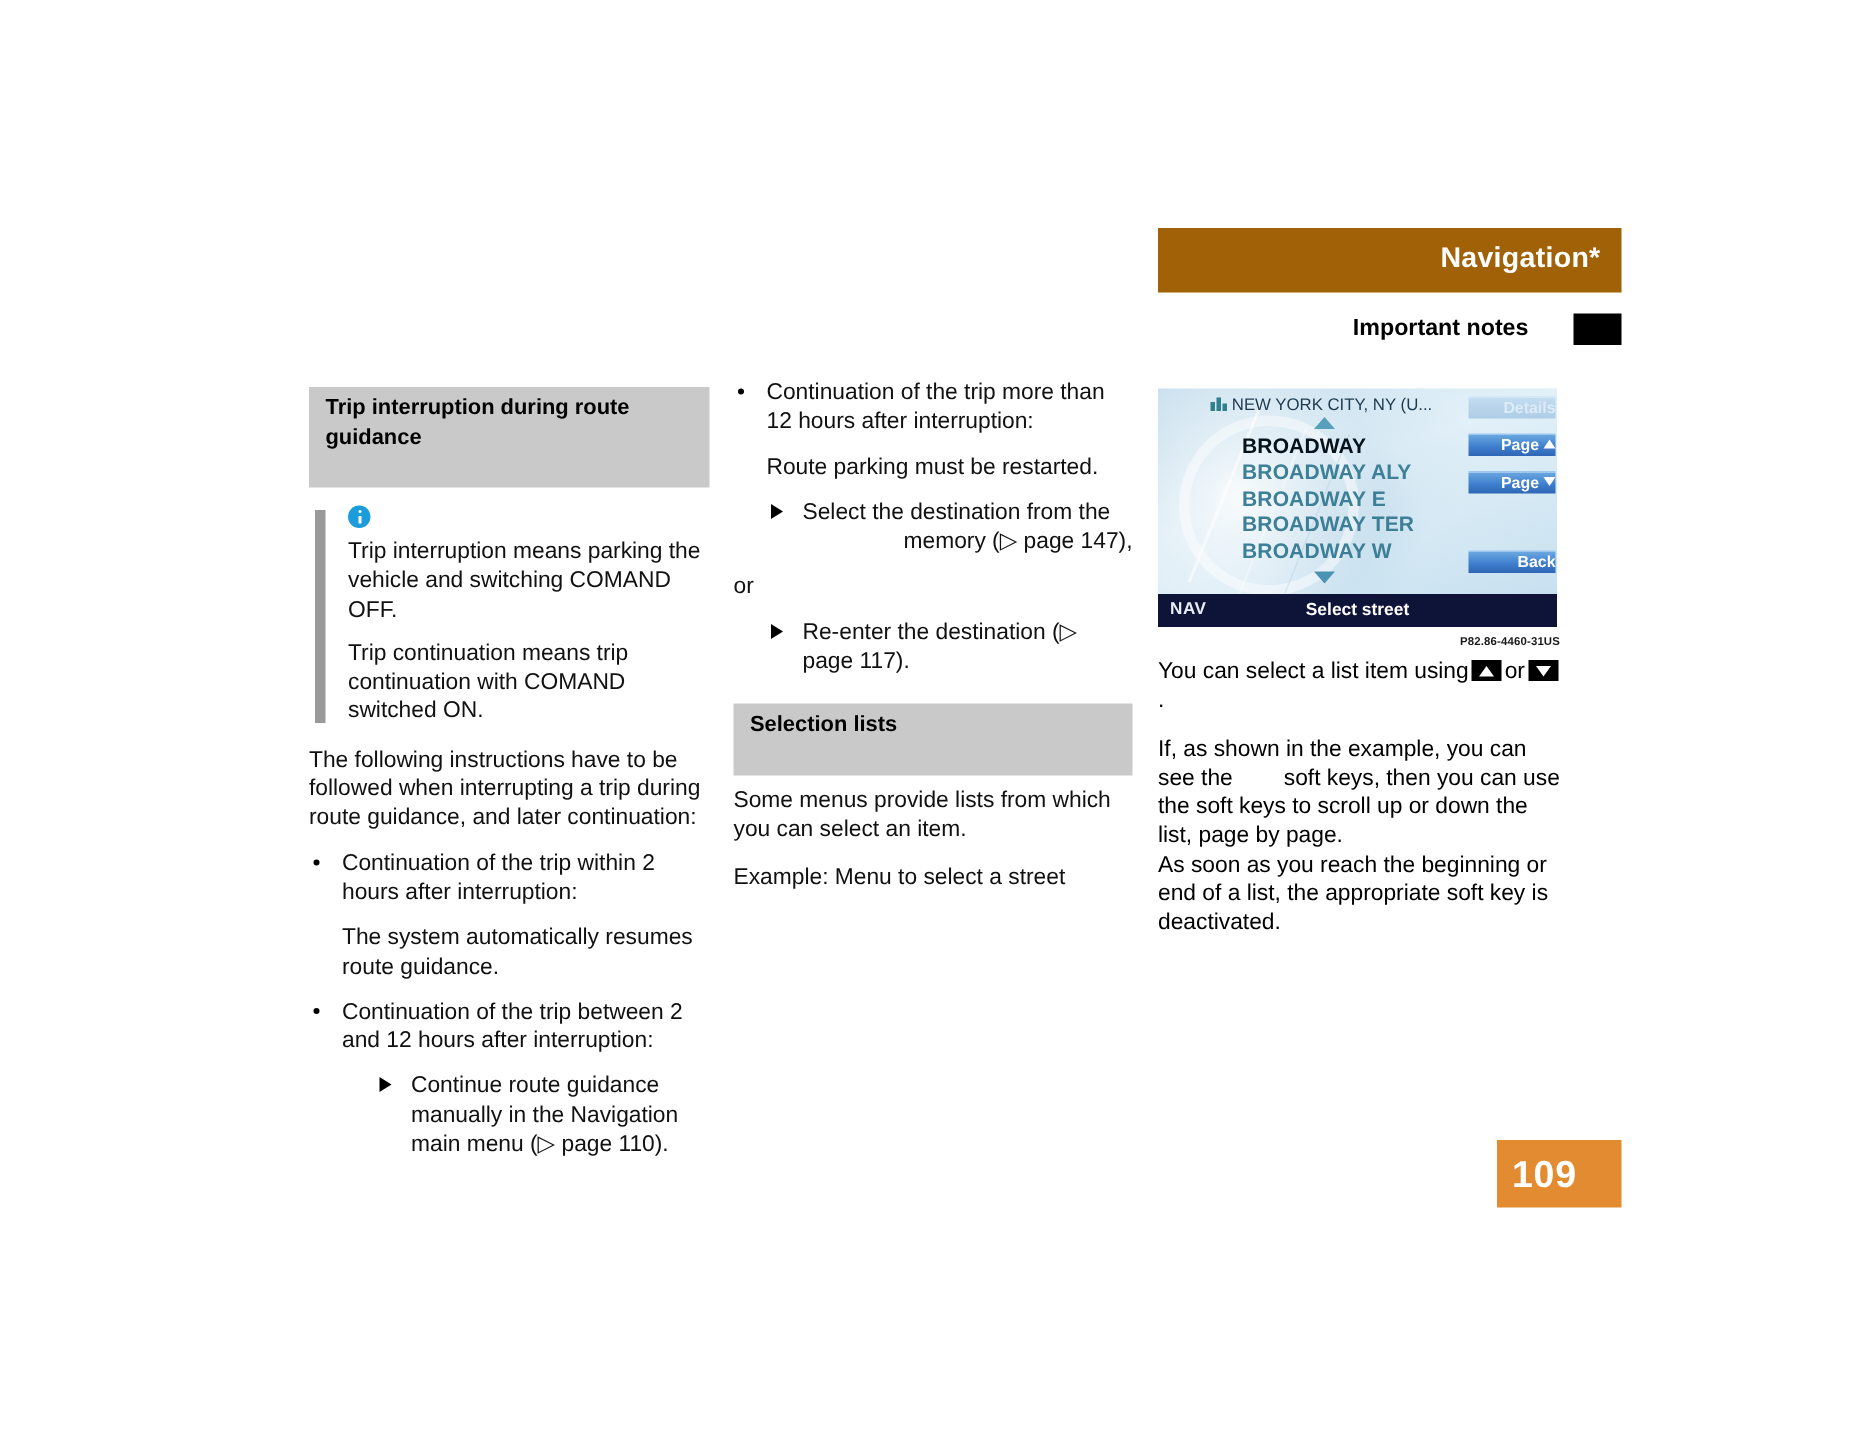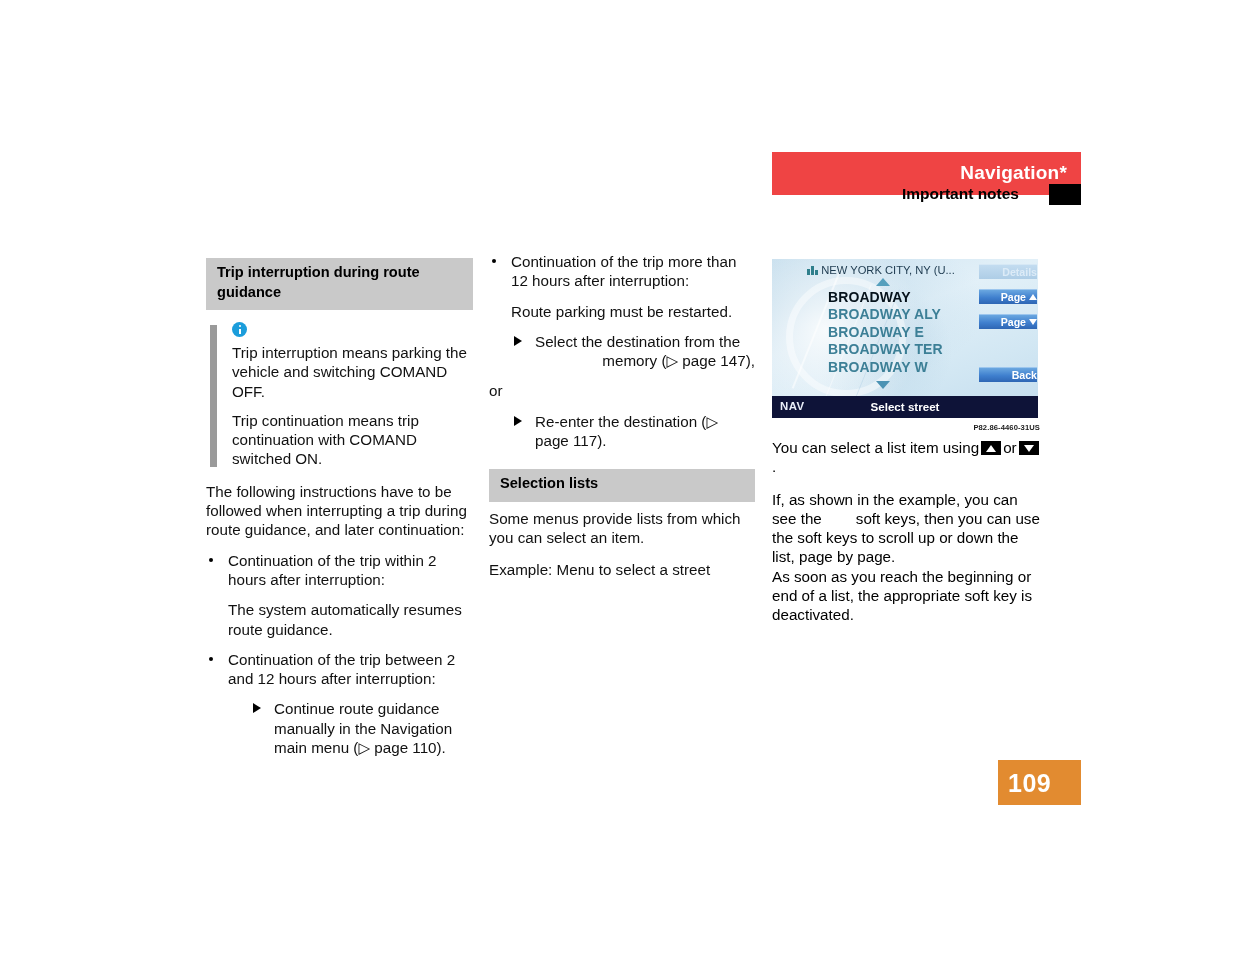--- a/index.html
+++ b/index.html
@@ -30,7 +30,7 @@
     top: 152px;
     width: 309px;
     height: 43px;
-    background: #ef4444;
+    background: #a16207;
   }
   .hdr-orange-label {
     position: absolute;

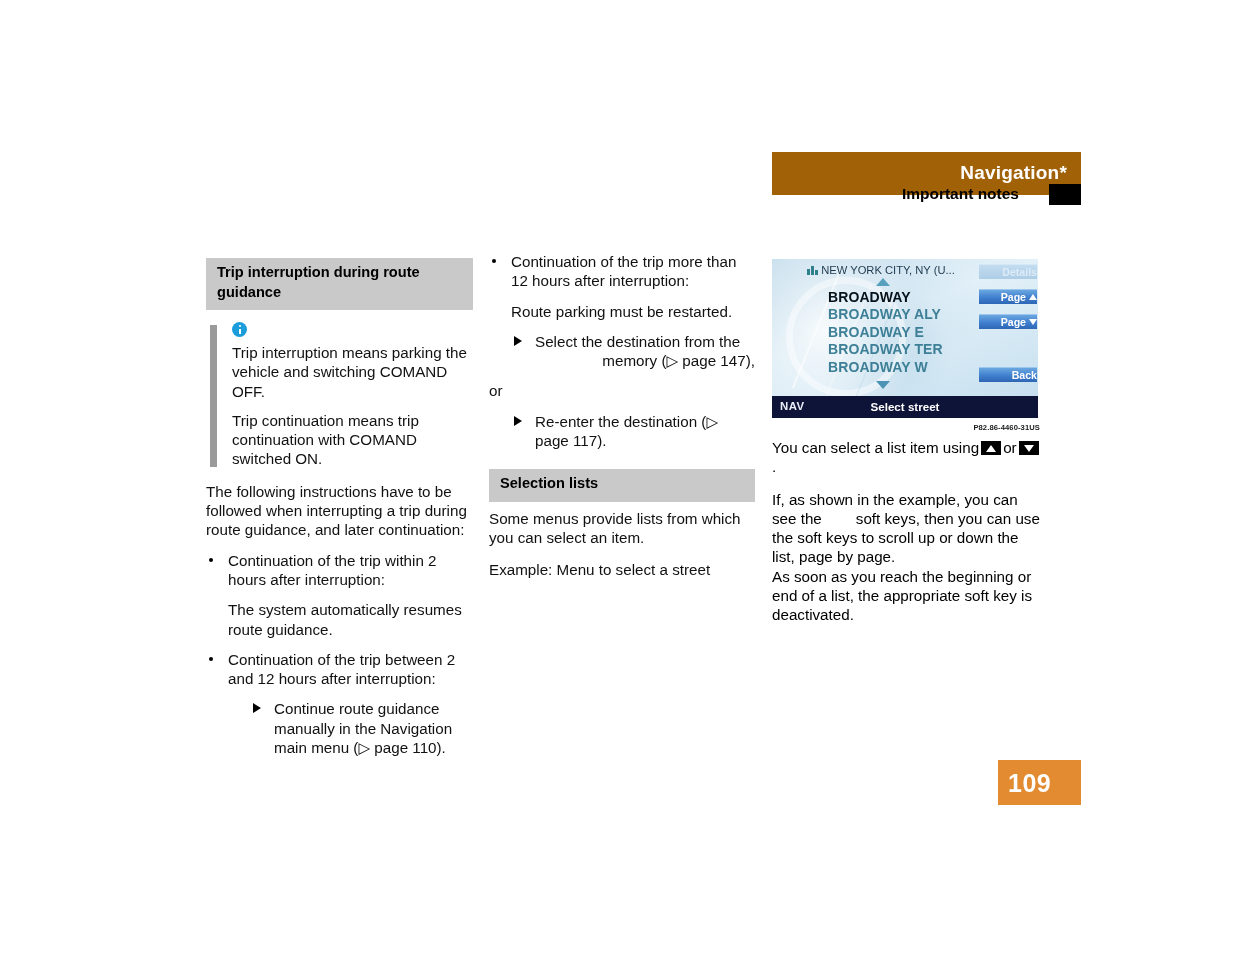--- a/index.html
+++ b/index.html
@@ -45,7 +45,7 @@
   .hdr-sub {
     position: absolute;
     left: 772px;
-    top: 184px;
+    top: 209px;
     width: 309px;
     height: 23px;
   }

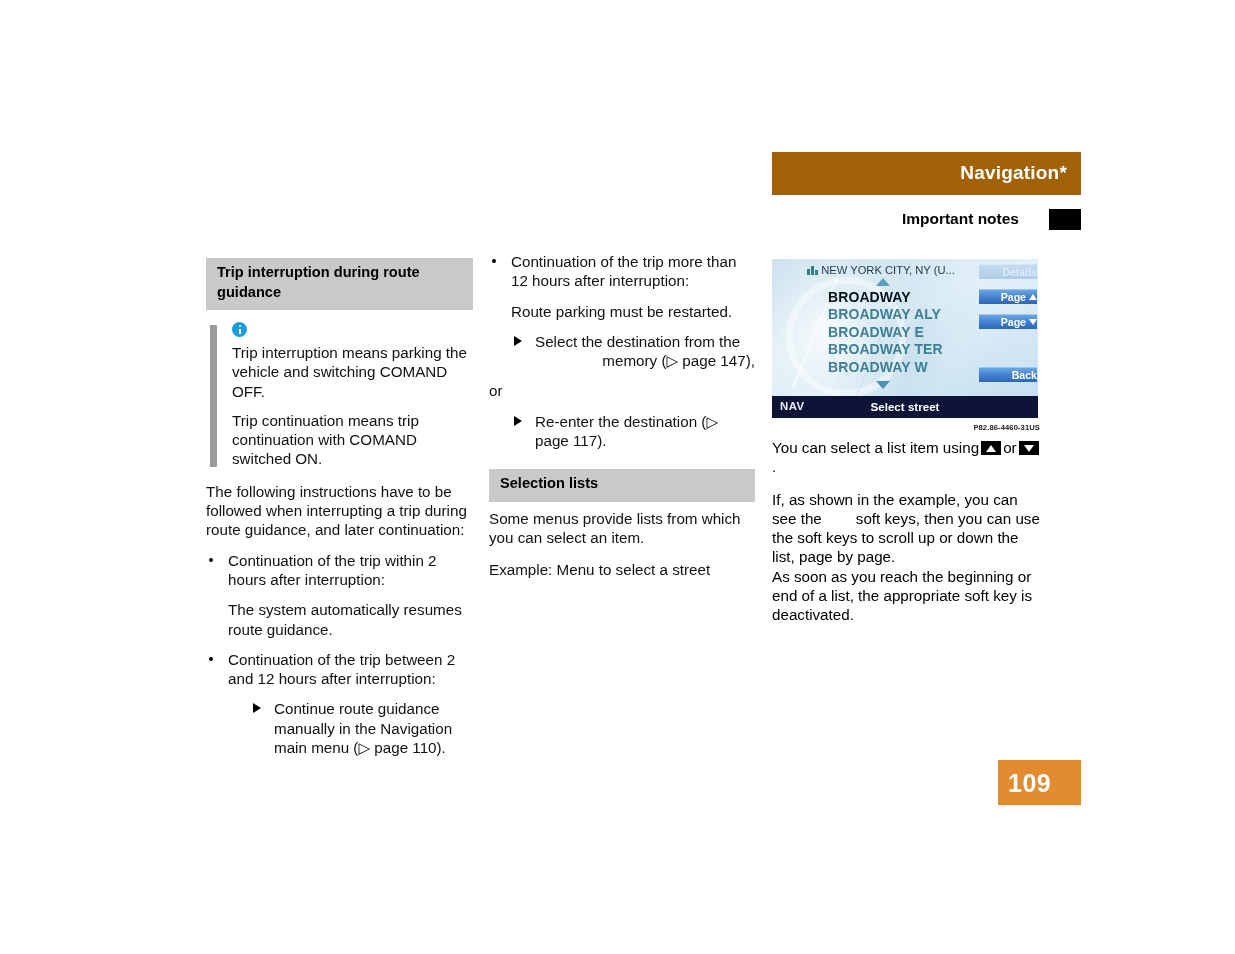--- a/index.html
+++ b/index.html
@@ -82,7 +82,7 @@
     font-weight: bold;
     font-size: 14.6px;
     line-height: 19.5px;
-    padding: 5px 0 8px 11px;
+    padding: 5px 0 23px 11px;
     color: #000;
     box-sizing: border-box;
   }

